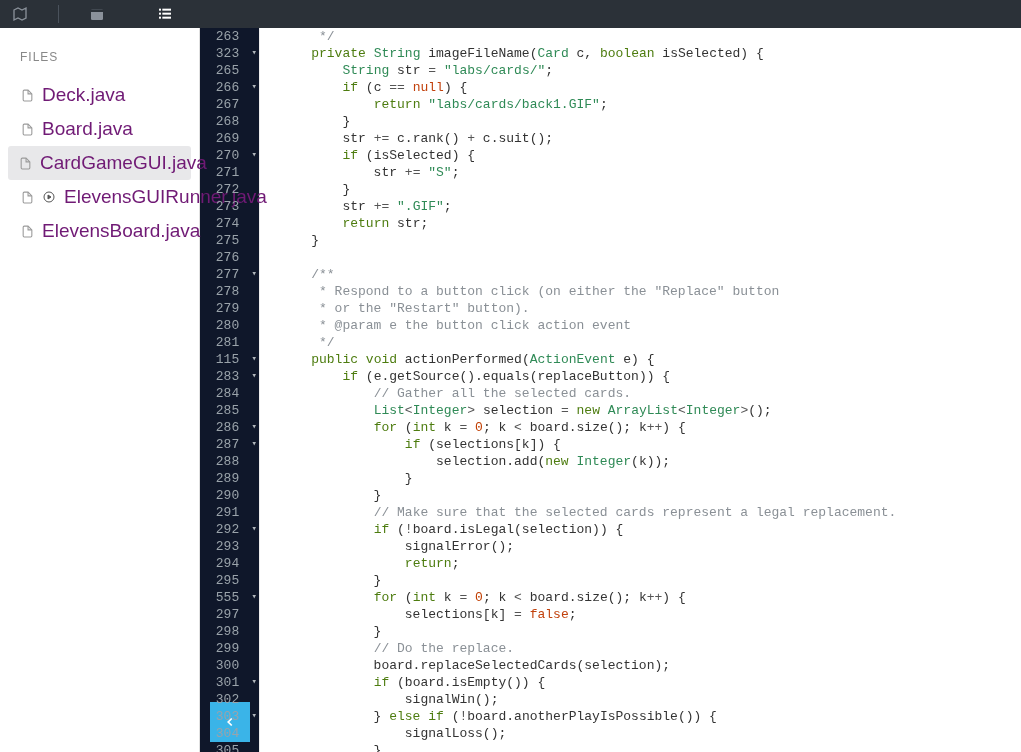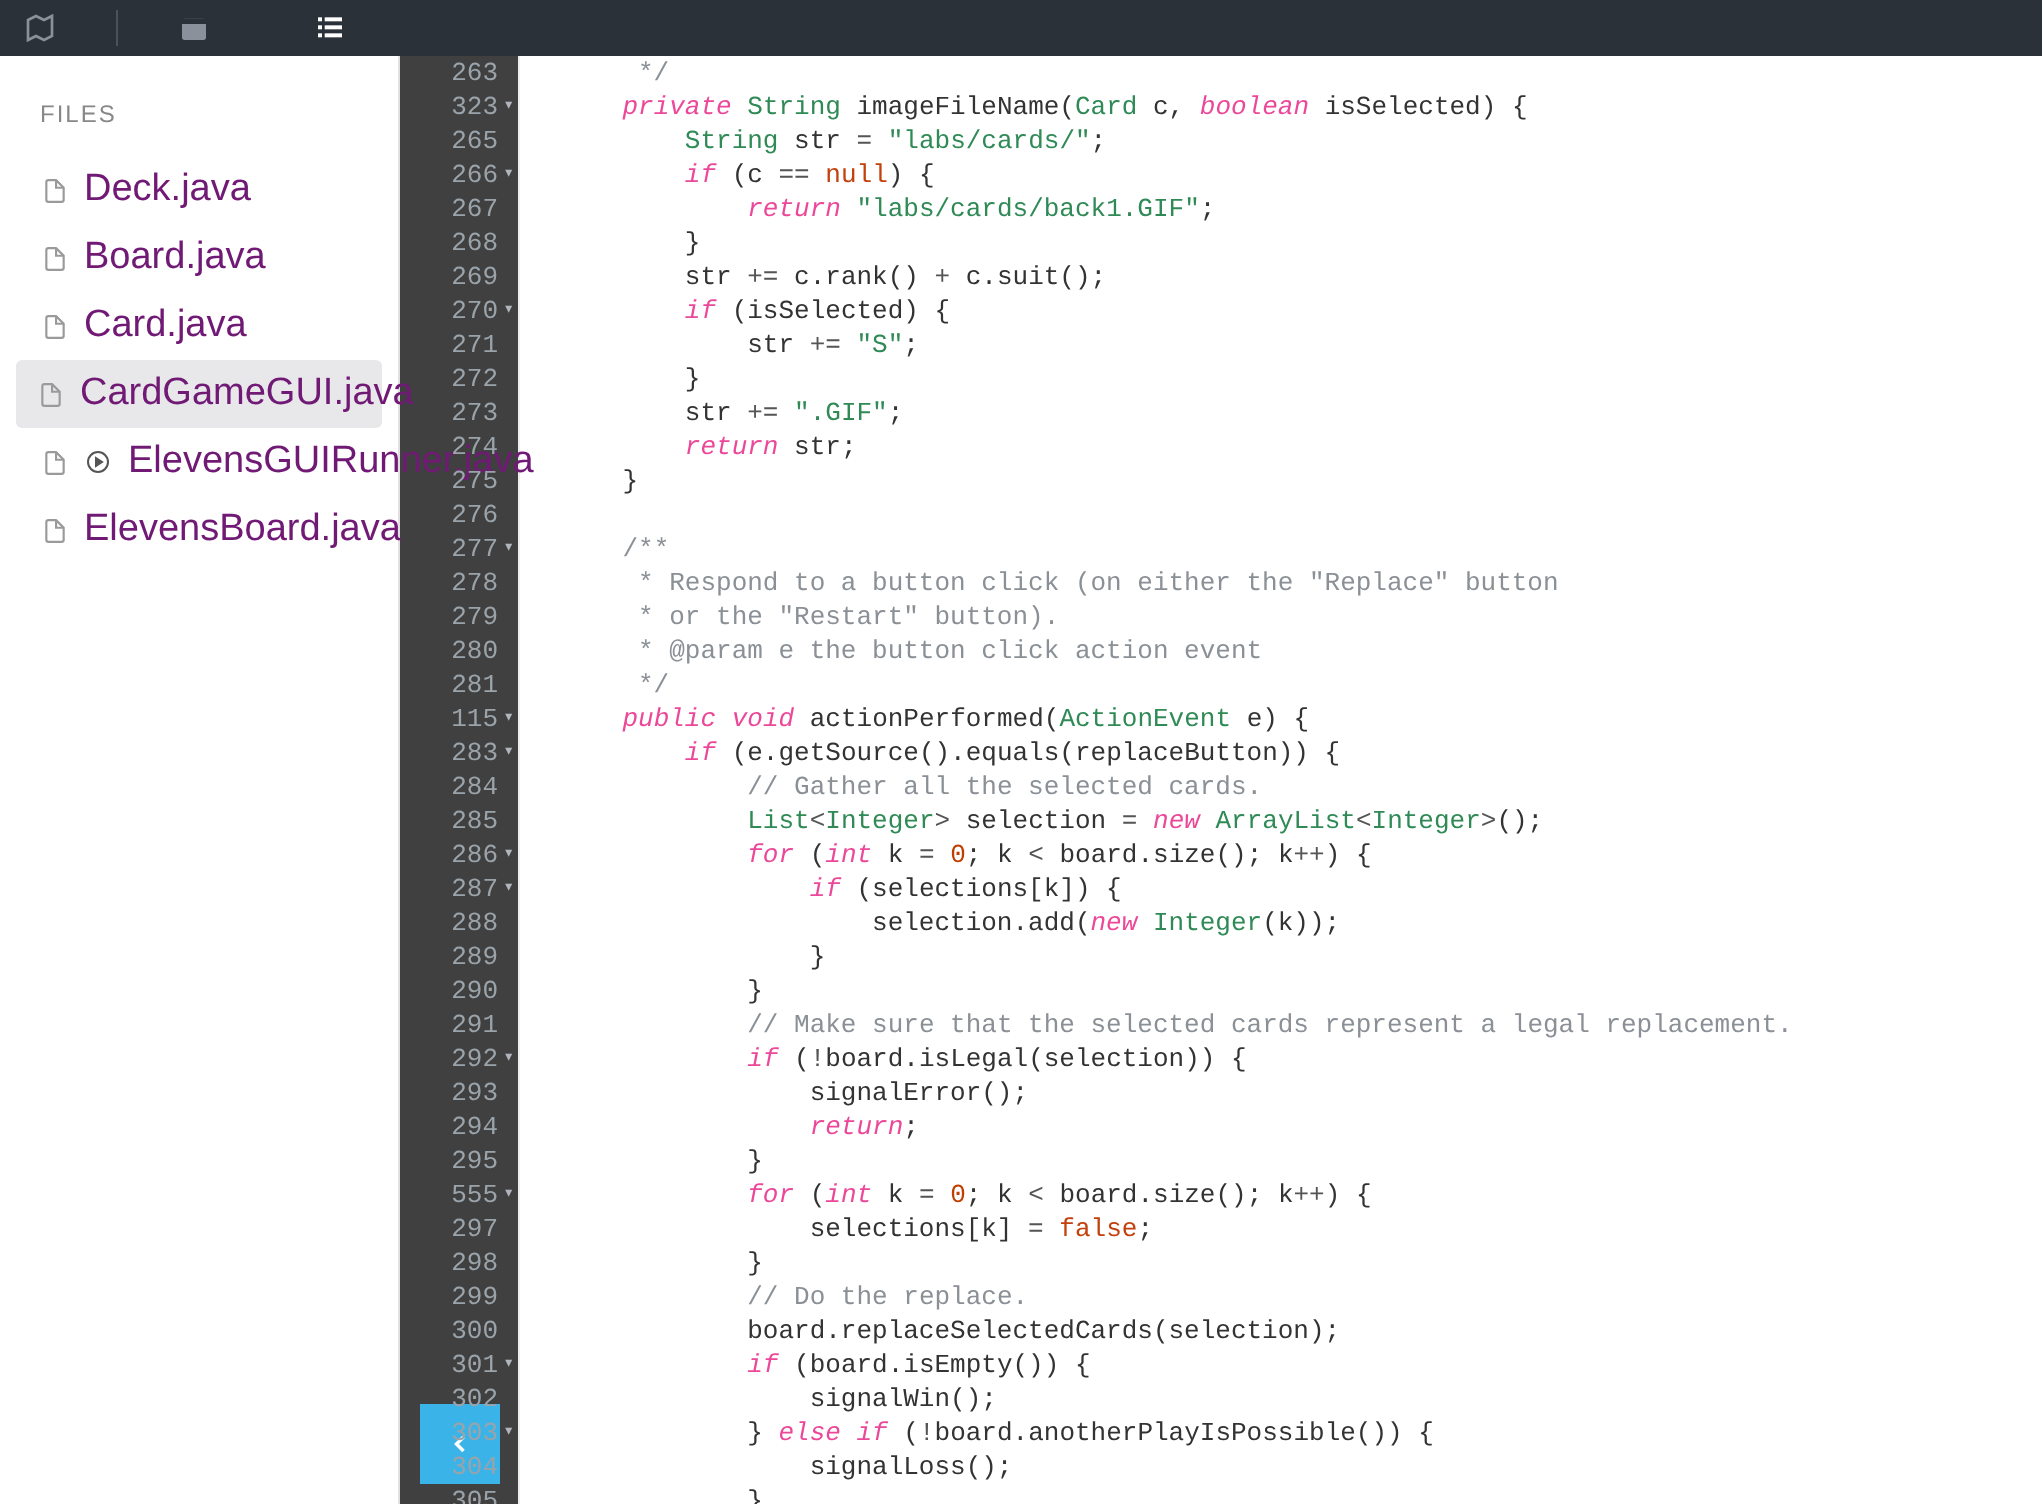--- a/index.html
+++ b/index.html
@@ -89,9 +89,9 @@
     overflow: hidden;
   }
   .gutter {
-    background: #404040;
+    background: #0f172a;
     color: #9aa3aa;
-    text-align: right;
+    text-align: center;
     padding: 0 10px 0 6px;
     user-select: none;
     width: 60px;

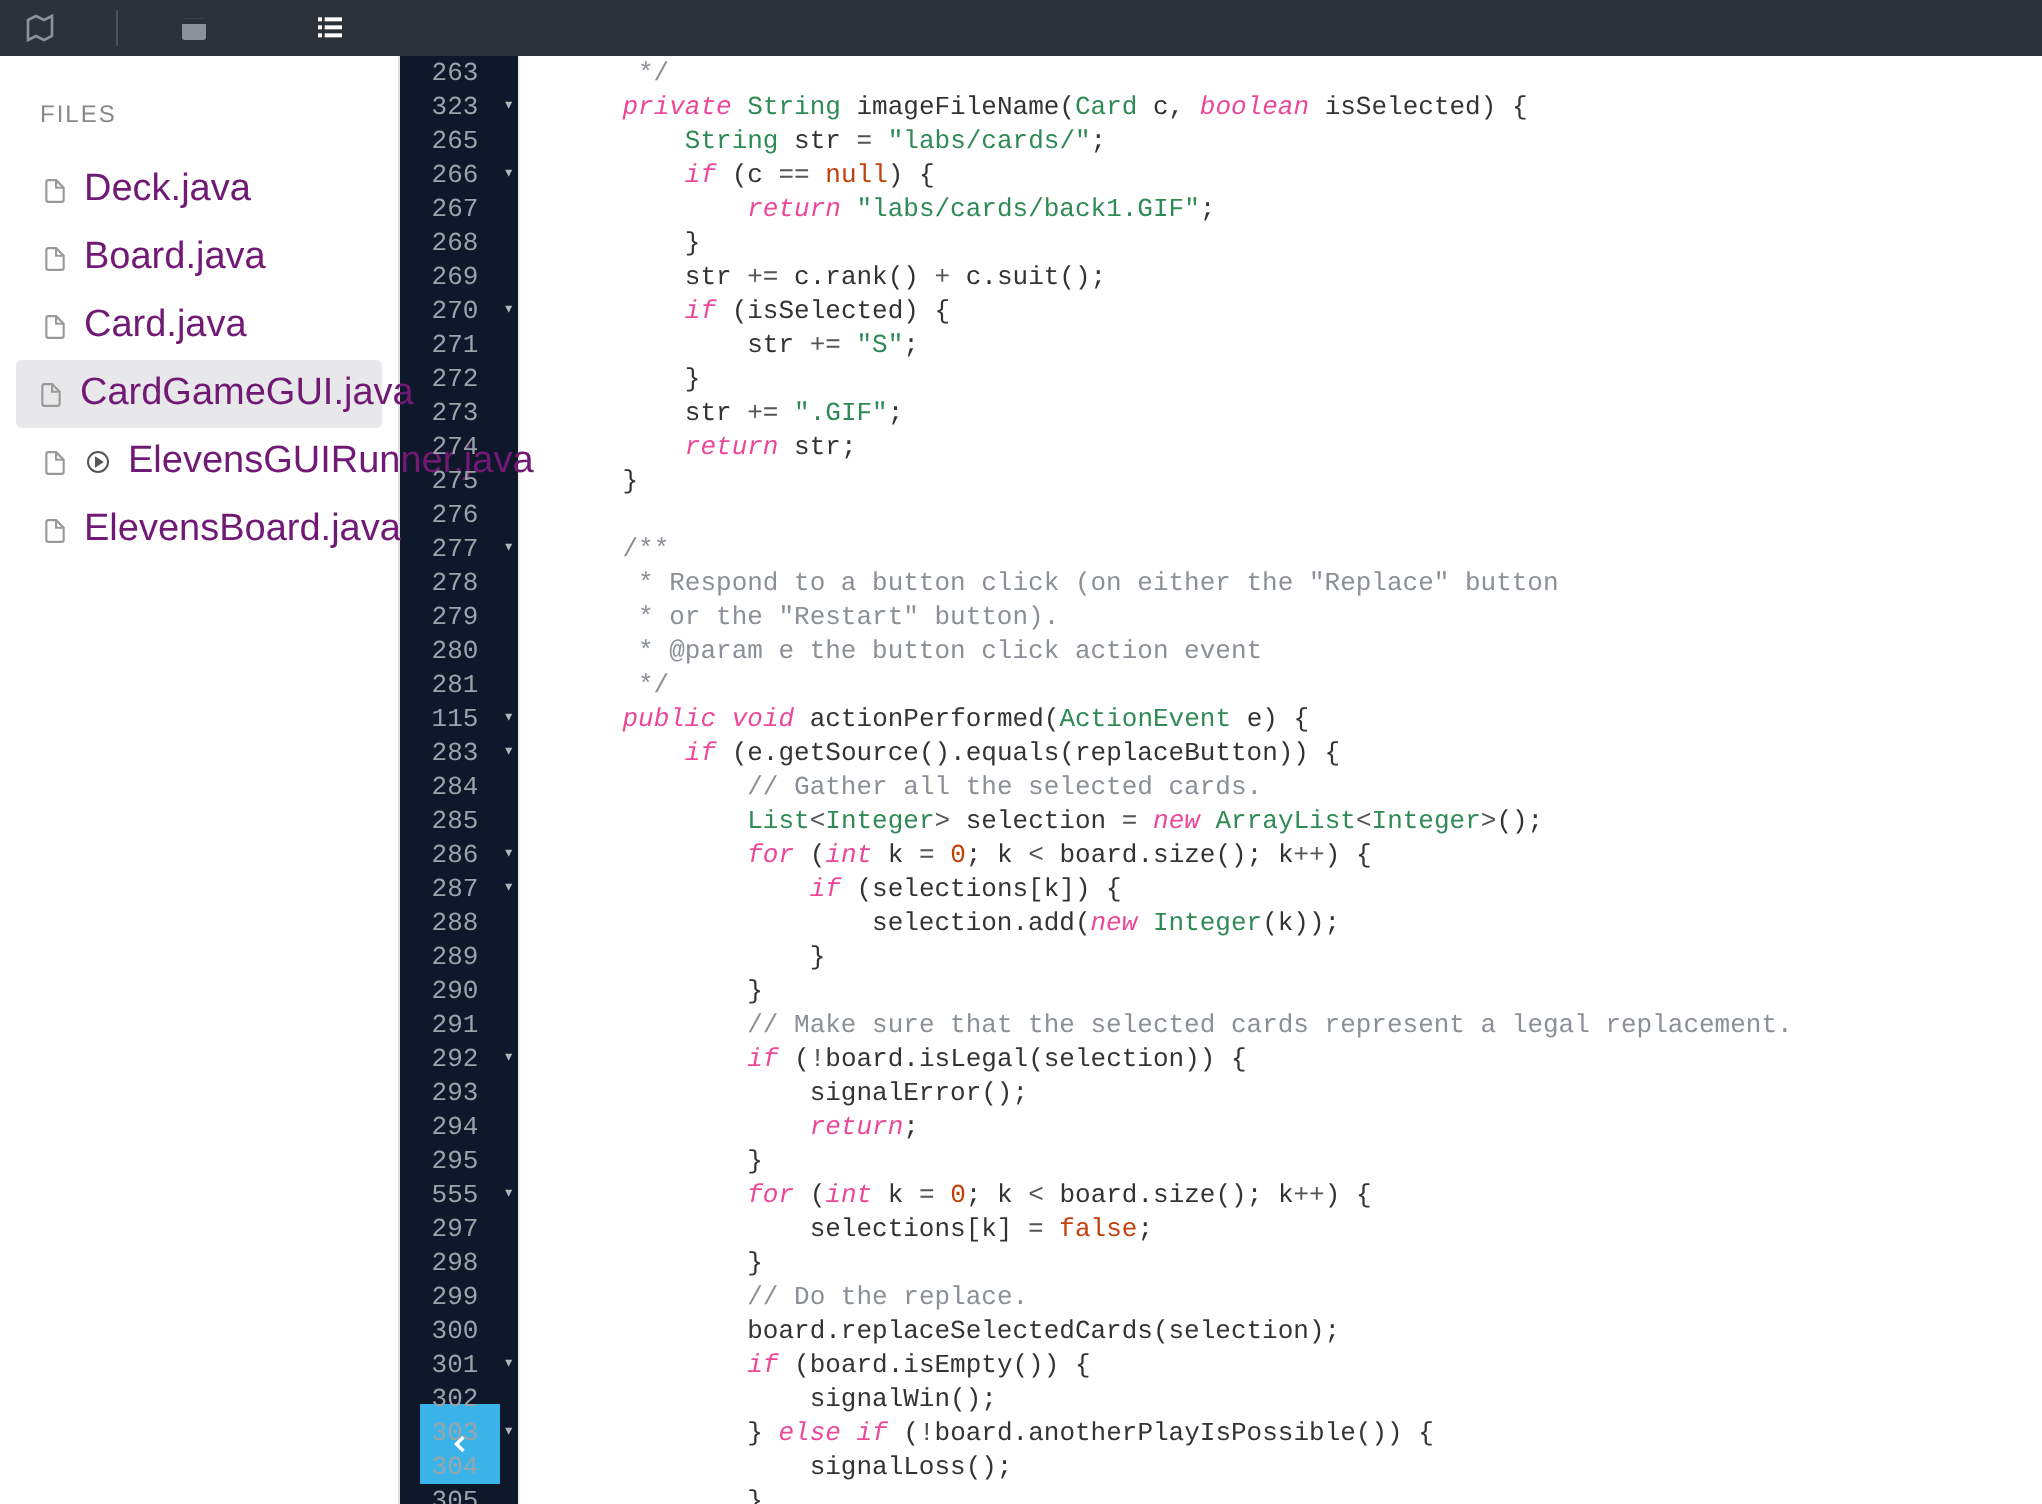--- a/index.html
+++ b/index.html
@@ -113,7 +113,7 @@
     color: #333;
   }
   .code .line { height: 17px; }
-  .kw { color: #ec4899; font-style: italic; }   
+  .kw { color: #4d7c0f; }   
   .type { color: #2f8a56; } 
   .str { color: #2f8a56; }  
   .cmt { color: #8a9096; }  

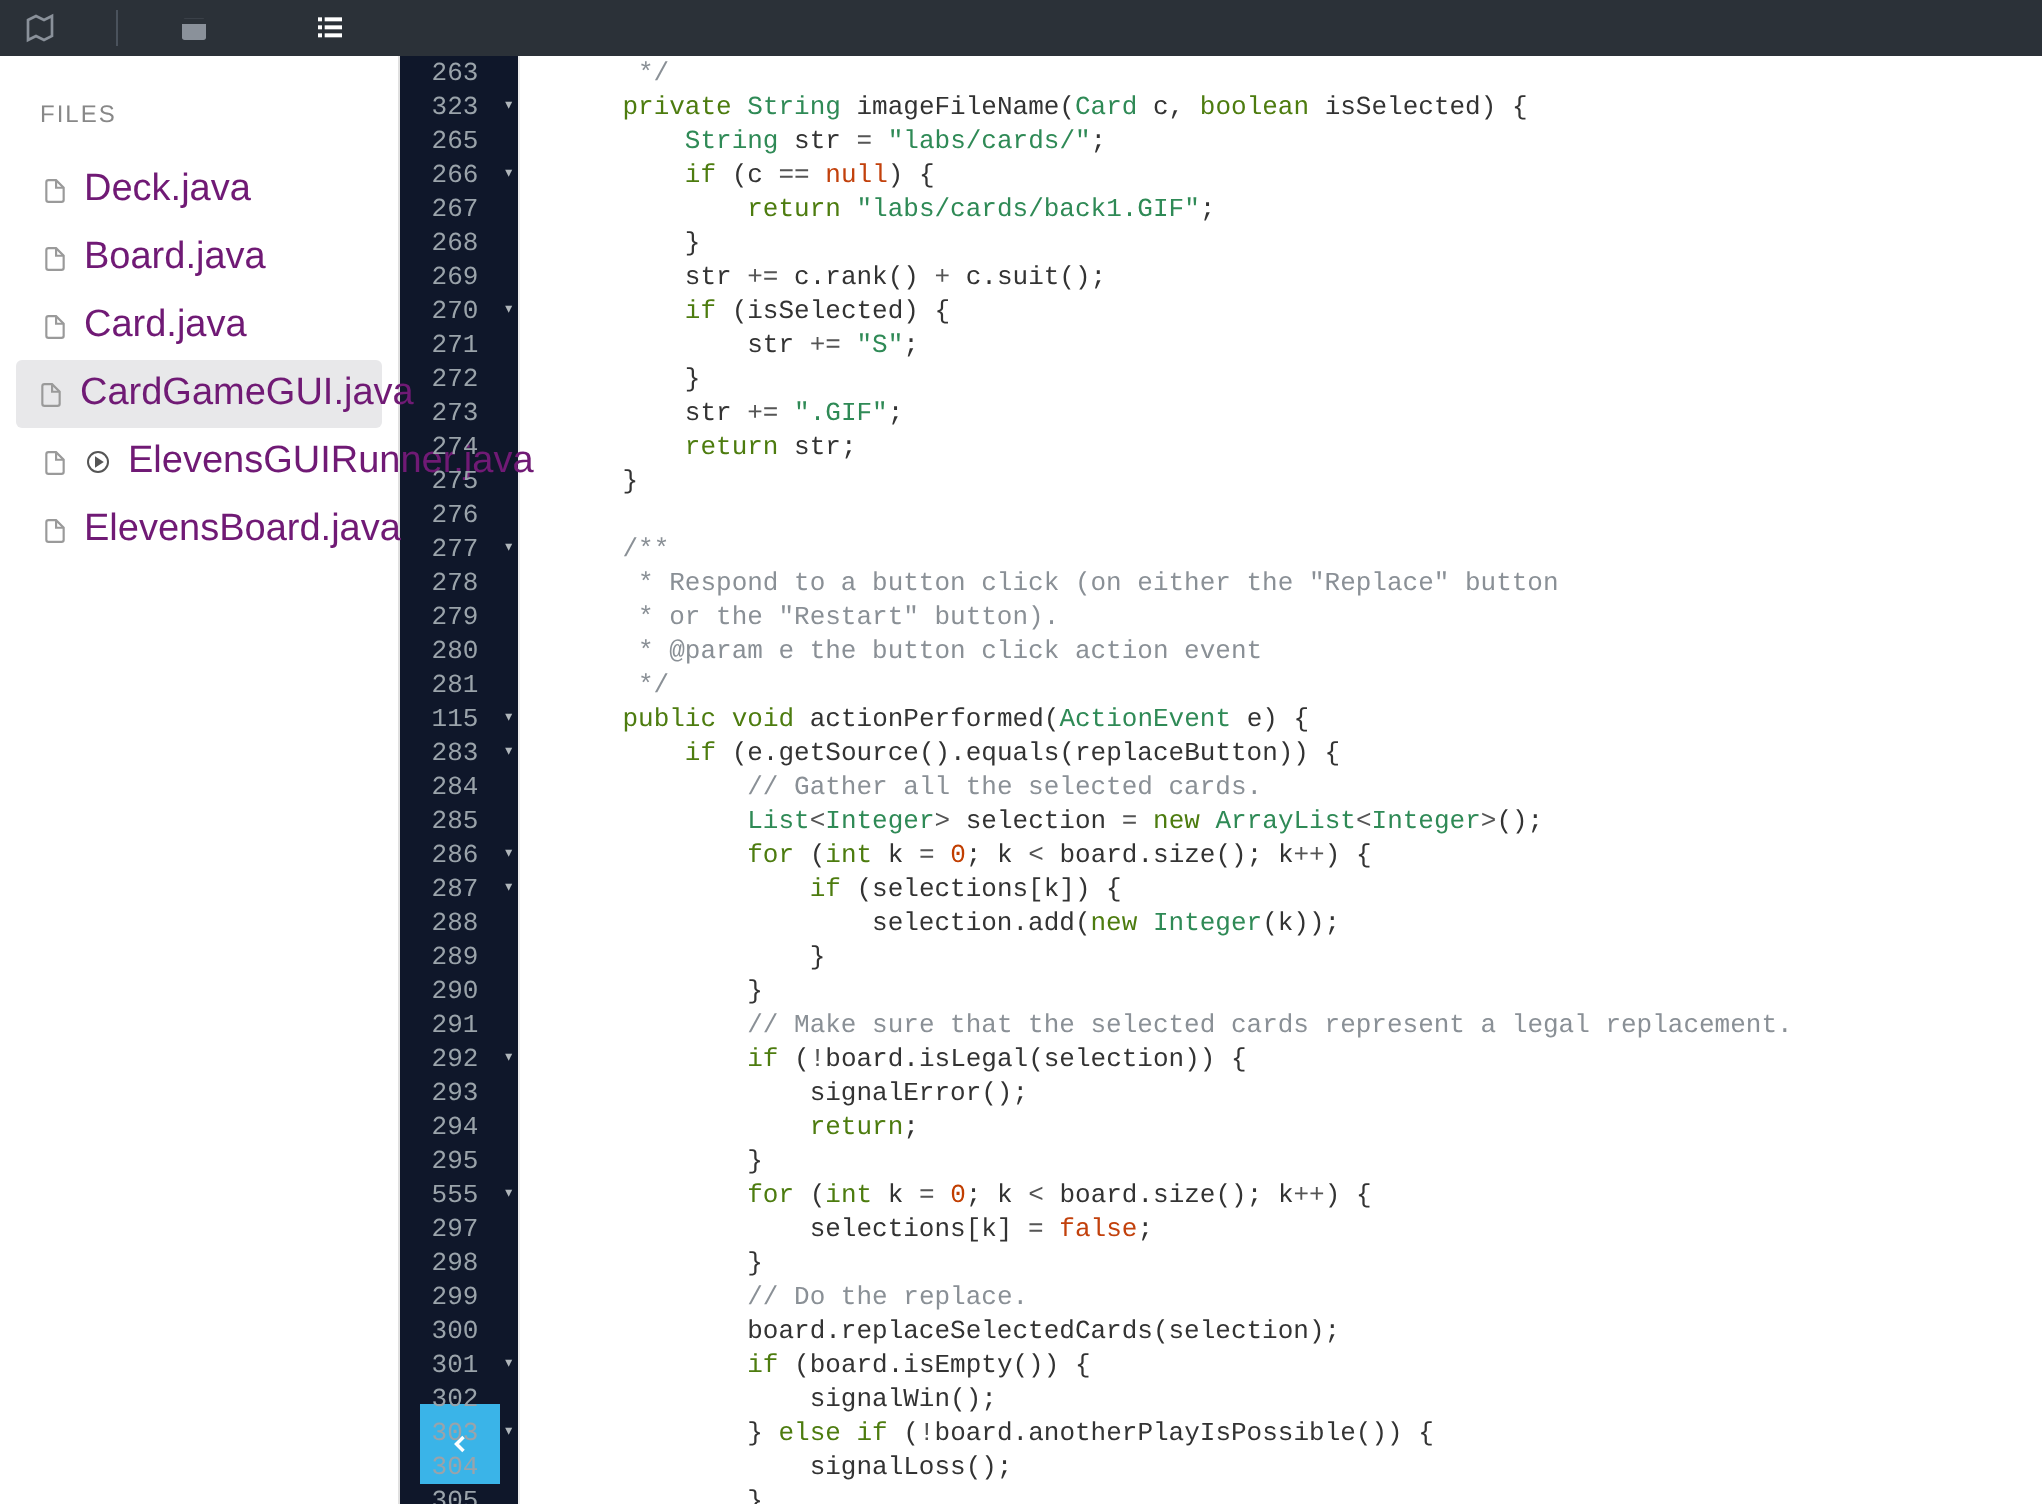--- a/index.html
+++ b/index.html
@@ -170,15 +170,6 @@
             </svg>
           </span>
           <span>Board.java</span>
-        </div>
-        <div class="file-item">
-          <span class="file-icon">
-            <svg width="13" height="13" viewBox="0 0 24 24" fill="none" stroke="currentColor" stroke-width="2">
-              <path d="M13 2H6a2 2 0 0 0-2 2v16a2 2 0 0 0 2 2h12a2 2 0 0 0 2-2V9z"></path>
-              <polyline points="13 2 13 9 20 9"></polyline>
-            </svg>
-          </span>
-          <span>Card.java</span>
         </div>
         <div class="file-item selected">
           <span class="file-icon">

